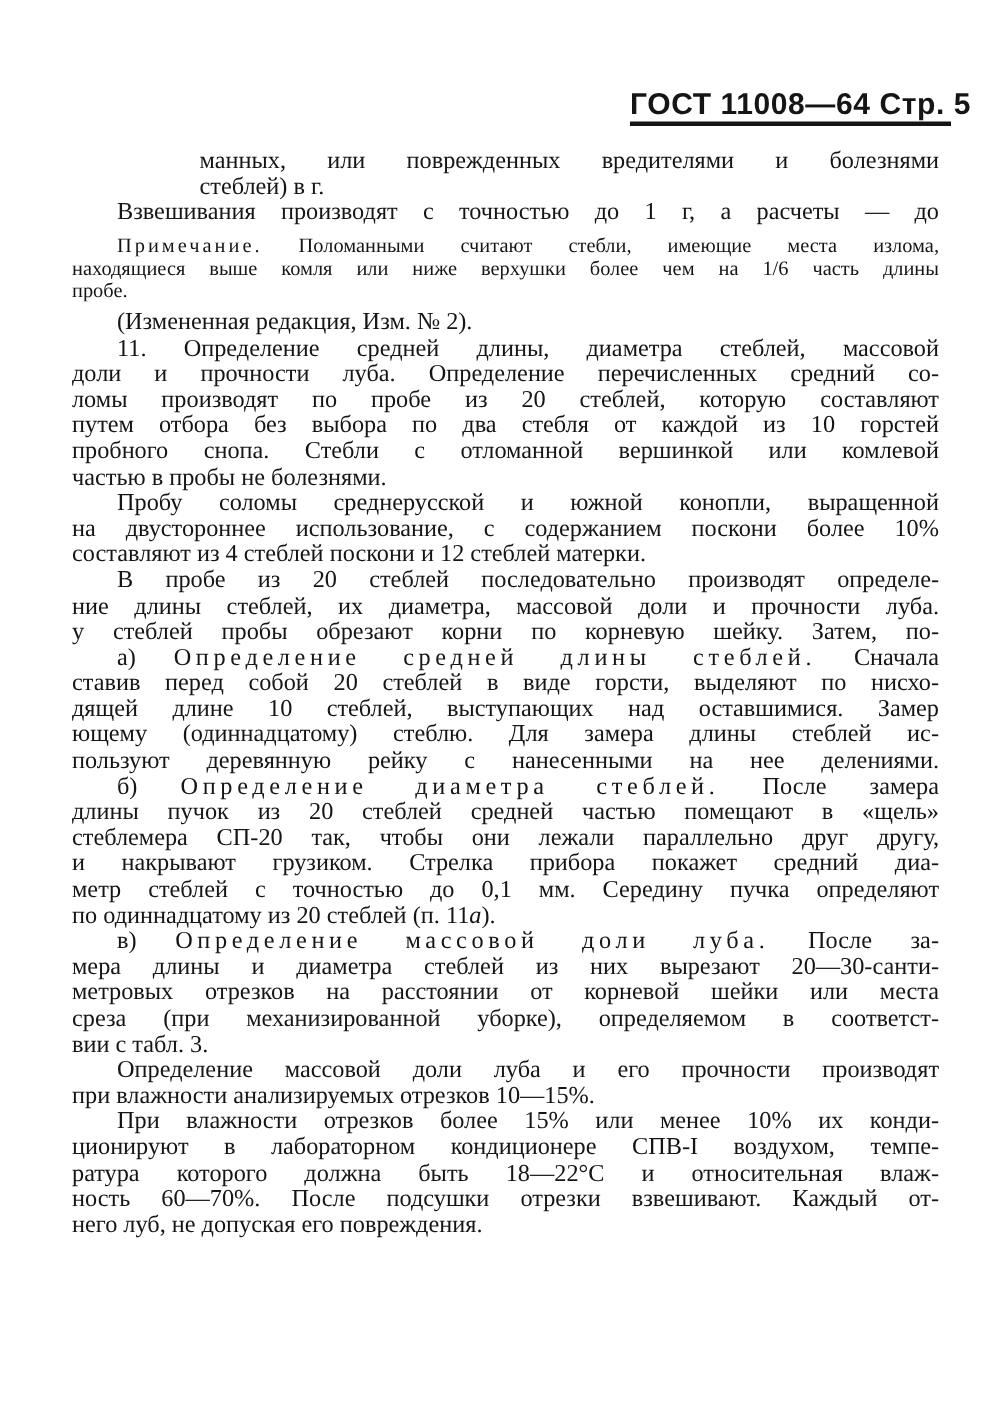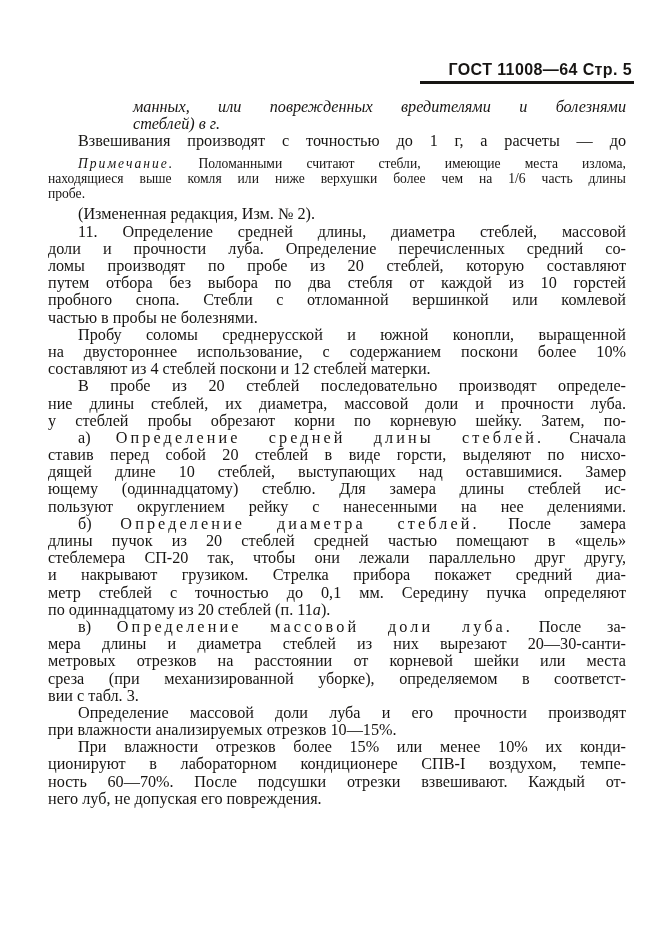--- a/index.html
+++ b/index.html
@@ -15,7 +15,7 @@
   .hdr{
     position:absolute;top:61px;left:420px;width:212px;
     font-family:"Liberation Sans","DejaVu Sans",sans-serif;
-    font-weight:bold;font-size:16px;line-height:18px;
+    font-weight:bold;font-size:20px;line-height:18px;
     text-align:right;letter-spacing:.4px;white-space:nowrap;
   }
   .hdr-rule{

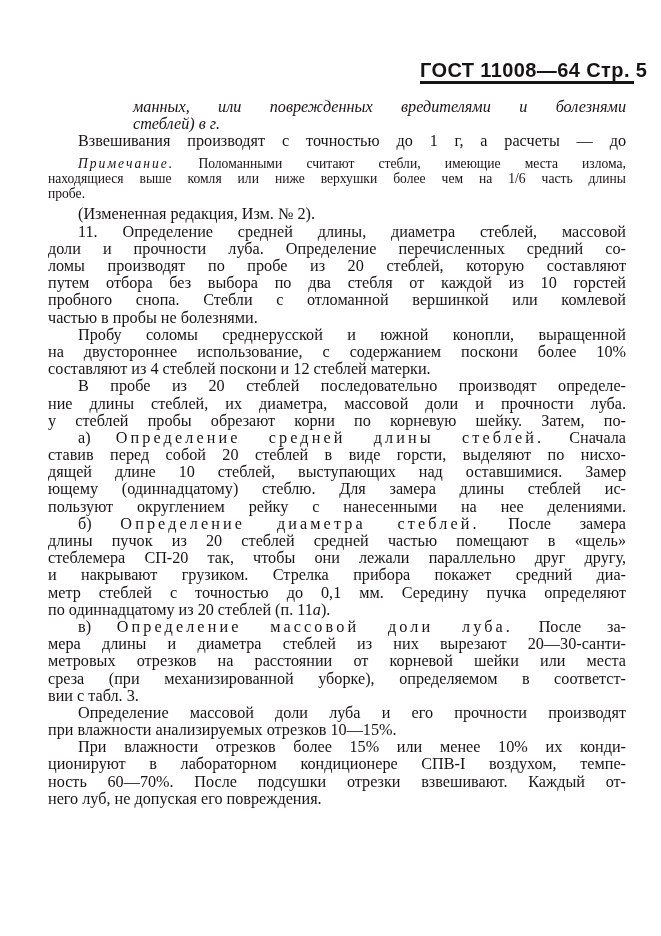--- a/index.html
+++ b/index.html
@@ -34,7 +34,7 @@
   }
   .line.last{text-align-last:left;}
   .line.ind{text-indent:30px;}
-  .line.hang{padding-left:85px;box-sizing:border-box;font-style:italic;}
+  .line.hang{padding-left:85px;box-sizing:border-box;}
   .block.note{font-size:13.6px;line-height:15.3px;margin-top:5px;}
   .block.note .line{height:15.3px;}
   .block.gap{margin-top:5px;}

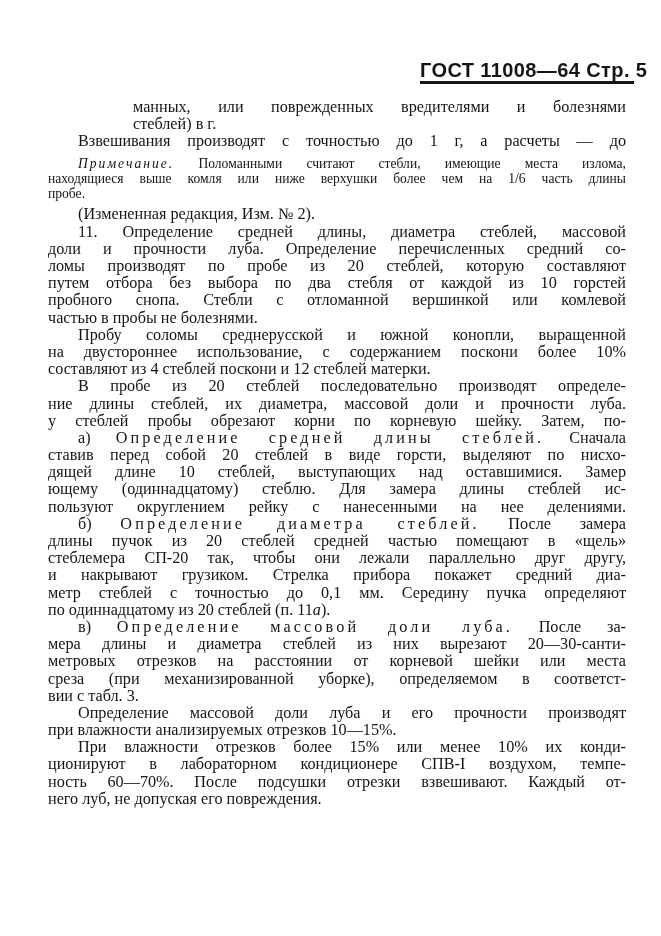--- a/index.html
+++ b/index.html
@@ -42,7 +42,7 @@
   span.b{font-weight:normal;}
   span.i{font-style:italic;}
   span.sp{letter-spacing:3.1px;}
-  .block.note span.sp{letter-spacing:2px;font-style:italic;}
+  .block.note span.sp{letter-spacing:2px;}
 </style>
 <title>ГОСТ 11008—64 Стр. 5</title></head>
 <body>

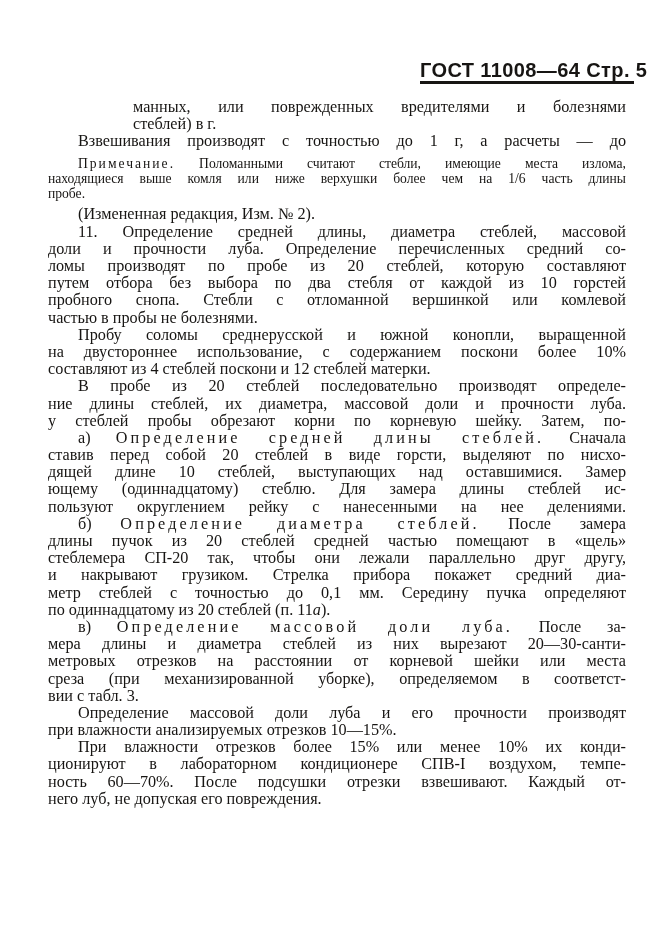--- a/index.html
+++ b/index.html
@@ -91,7 +91,7 @@
         <div class="line"><span class="r">ставив перед собой 20 стеблей в виде горсти, выделяют по нисхо-</span></div>
         <div class="line"><span class="r">дящей длине 10 стеблей, выступающих над оставшимися. Замер</span></div>
         <div class="line"><span class="r">ющему (одиннадцатому) стеблю. Для замера длины стеблей ис-</span></div>
-        <div class="line"><span class="r">пользуют округлением рейку с нанесенными на нее делениями.</span></div>
+        <div class="line"><span class="r">пользуют деревянную рейку с нанесенными на нее делениями.</span></div>
       </div>
       <div class="block body">
         <div class="line ind"><span class="r">б) </span><span class="sp">Определение диаметра стеблей.</span><span class="r"> После замера</span></div>

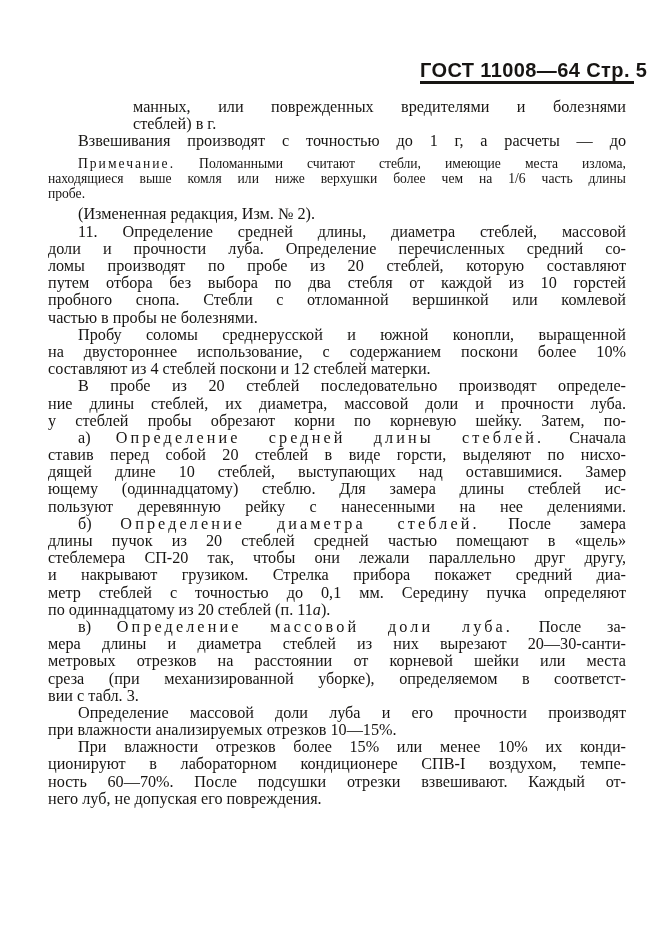--- a/index.html
+++ b/index.html
@@ -115,6 +115,7 @@
       <div class="block body">
         <div class="line ind"><span class="r">При влажности отрезков более 15% или менее 10% их конди-</span></div>
         <div class="line"><span class="r">ционируют в лабораторном кондиционере СПВ-I воздухом, темпе-</span></div>
+        <div class="line"><span class="r">ратура которого должна быть 18—22°С и относительная влаж-</span></div>
         <div class="line"><span class="r">ность 60—70%. После подсушки отрезки взвешивают. Каждый от-</span></div>
         <div class="line last"><span class="r">него луб, не допуская его повреждения.</span></div>
       </div>

